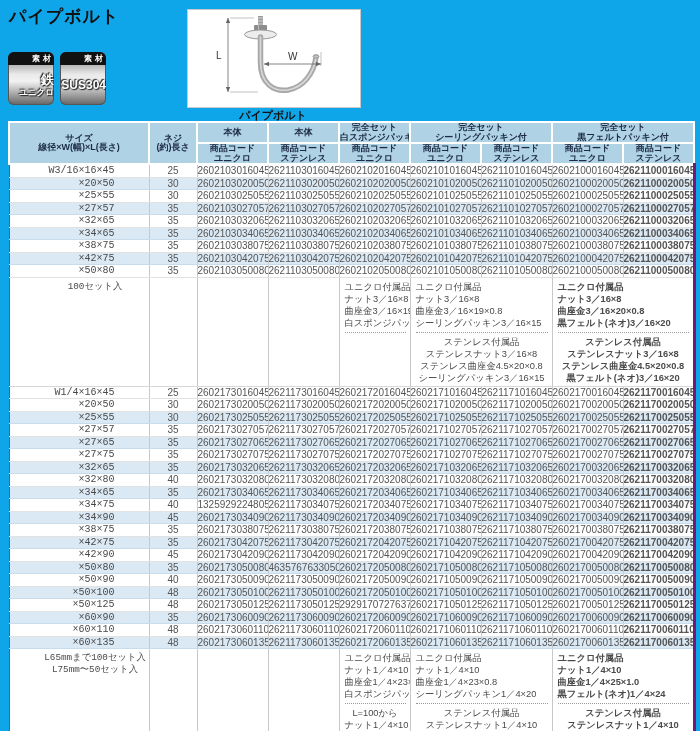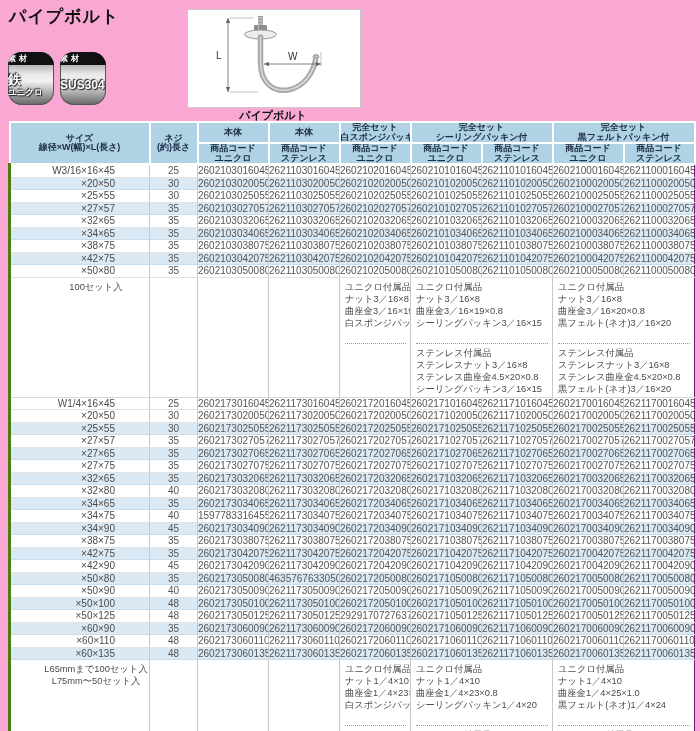--- a/index.html
+++ b/index.html
@@ -3,7 +3,7 @@
 <meta charset="utf-8">
 <style>
   html,body{margin:0;padding:0;background:#fff;}
-  .page{position:relative;width:700px;height:731px;background:#f9a8d4;overflow:hidden;
+  .page{position:relative;width:700px;height:731px;background:#0ea5e9;overflow:hidden;
         font-family:"Liberation Sans","DejaVu Sans",sans-serif;color:#333;}
   
   .title{position:absolute;left:9px;top:5px;font-size:17px;font-weight:900;color:#111;letter-spacing:1px;}

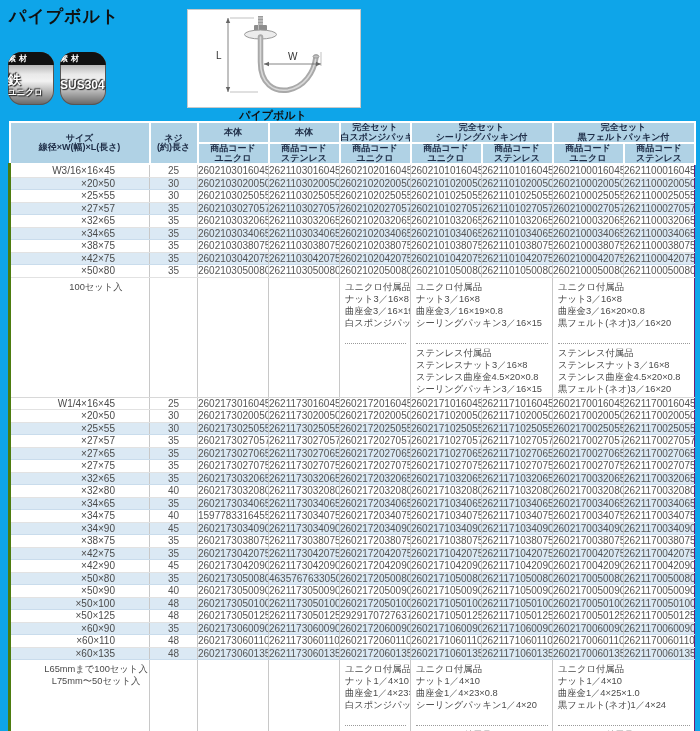--- a/index.html
+++ b/index.html
@@ -8,9 +8,9 @@
   
   .title{position:absolute;left:9px;top:5px;font-size:17px;font-weight:900;color:#111;letter-spacing:1px;}
   
-  .badge{position:absolute;top:52px;width:46px;height:53px;border-radius:14px;overflow:hidden;
+  .badge{position:absolute;top:52px;width:46px;height:53px;border-radius:6px;overflow:hidden;
          background:linear-gradient(180deg,#6f6f6f 0%,#e9e9e9 42%,#f2f2f2 55%,#bdbdbd 72%,#646464 100%);
-         box-shadow:0 0 0 1px #555 inset;text-align:left;}
+         box-shadow:0 0 0 1px #555 inset;text-align:right;}
   .badge .tag{background:#111;color:#fff;font-size:8px;font-weight:bold;letter-spacing:3px;
               line-height:13px;height:13px;}
   .badge .b-lines{display:flex;flex-direction:column;justify-content:center;height:40px;}

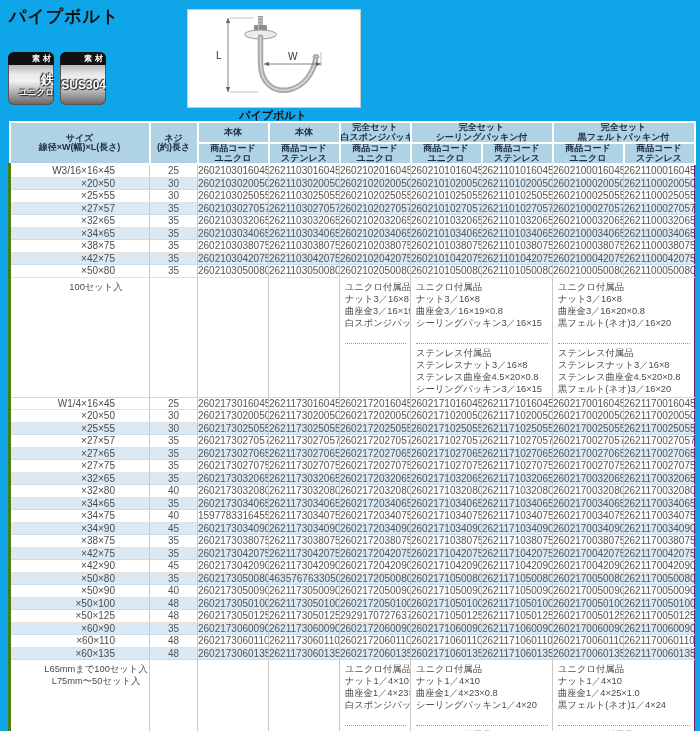--- a/index.html
+++ b/index.html
@@ -35,7 +35,7 @@
   tbody td{font-size:10px;color:#555;height:11.2px;line-height:11.5px;padding:0;
            border-left:1px solid #c8c8c8;border-right:1px solid #c8c8c8;
            border-bottom:1px solid #e2e2e2;text-align:center;background:#fff;}
-  tbody td:first-child{border-left:3px solid #4d7c0f;}
+  tbody td:first-child{border-left:1px solid #4d7c0f;font-family:Liberation Mono, monospace;}
   tbody td:last-child{border-right:1px solid #701a75;}
   tbody tr.alt td{background:#dbe9f4;border-bottom:1px solid #c9dcec;}
   tbody td.c-size{text-align:right;padding-right:34px;color:#4a4a4a;}

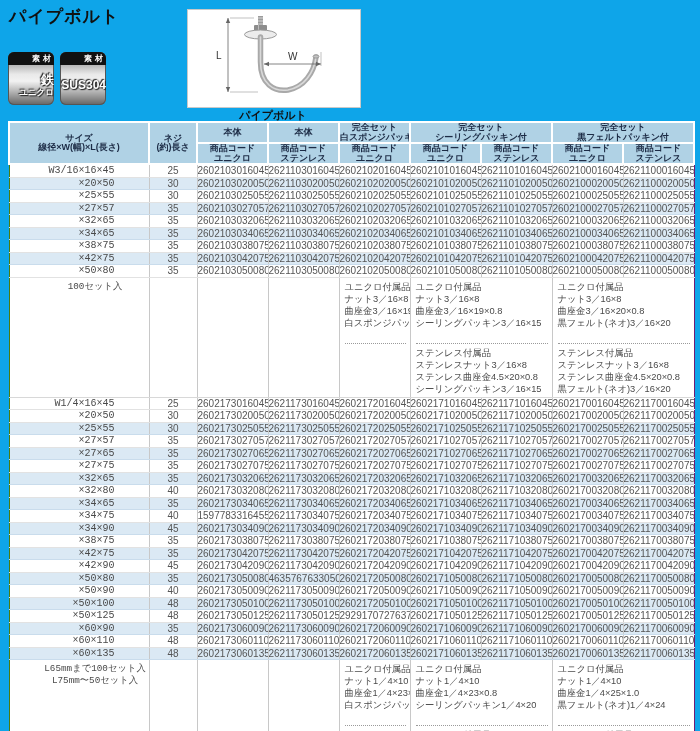--- a/index.html
+++ b/index.html
@@ -36,7 +36,7 @@
            border-left:1px solid #c8c8c8;border-right:1px solid #c8c8c8;
            border-bottom:1px solid #e2e2e2;text-align:center;background:#fff;}
   tbody td:first-child{border-left:1px solid #4d7c0f;font-family:Liberation Mono, monospace;}
-  tbody td:last-child{border-right:1px solid #701a75;}
+  tbody td:last-child{border-right:3px solid #701a75;font-weight:bold;}
   tbody tr.alt td{background:#dbe9f4;border-bottom:1px solid #c9dcec;}
   tbody td.c-size{text-align:right;padding-right:34px;color:#4a4a4a;}
   

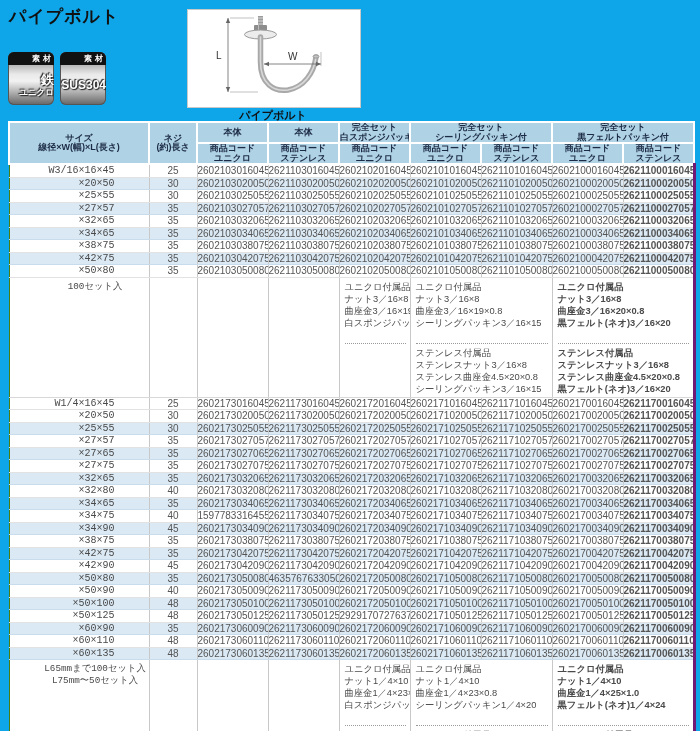--- a/index.html
+++ b/index.html
@@ -45,7 +45,7 @@
   tr.note-row td.c-note-size{text-align:center;padding-top:3px;color:#4a4a4a;padding-left:32px;}
   td.note{padding:3px 4px 2px 5px;}
   .nb-top{min-height:48px;}
-  .nb-bottom{border-top:1px dotted #9a9a9a;margin-top:14px;padding-top:3px;min-height:10px;}
+  .nb-bottom{border-top:1px dotted #9a9a9a;margin-top:3px;padding-top:3px;min-height:10px;text-align:center;}
   .nline{white-space:nowrap;}
 </style>
 </head>

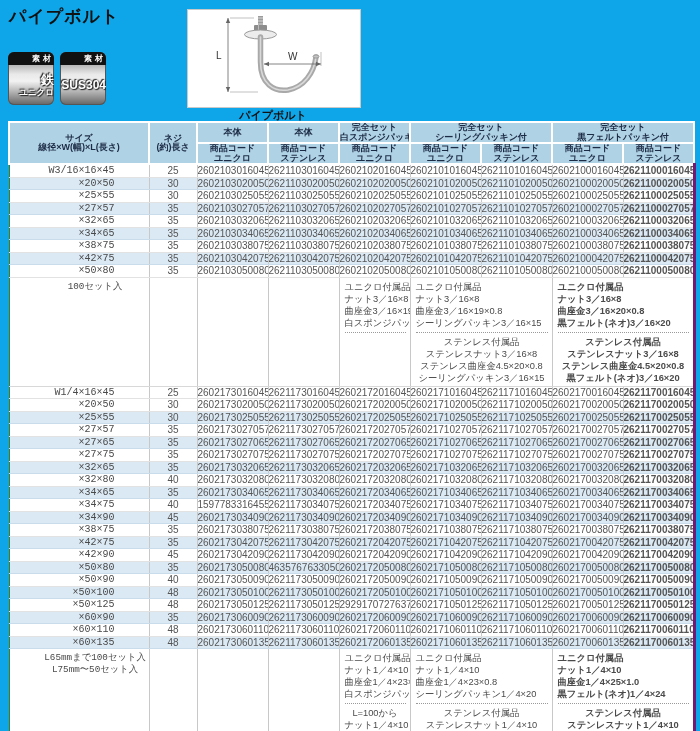--- a/index.html
+++ b/index.html
@@ -419,7 +419,7 @@
         <tr>
           <td class="c-size">×34×75</td>
           <td>40</td>
-          <td>1597783316455</td>
+          <td>1325929224805</td>
           <td>2621173034075</td>
           <td>2602172034075</td>
           <td>2602171034075</td>

